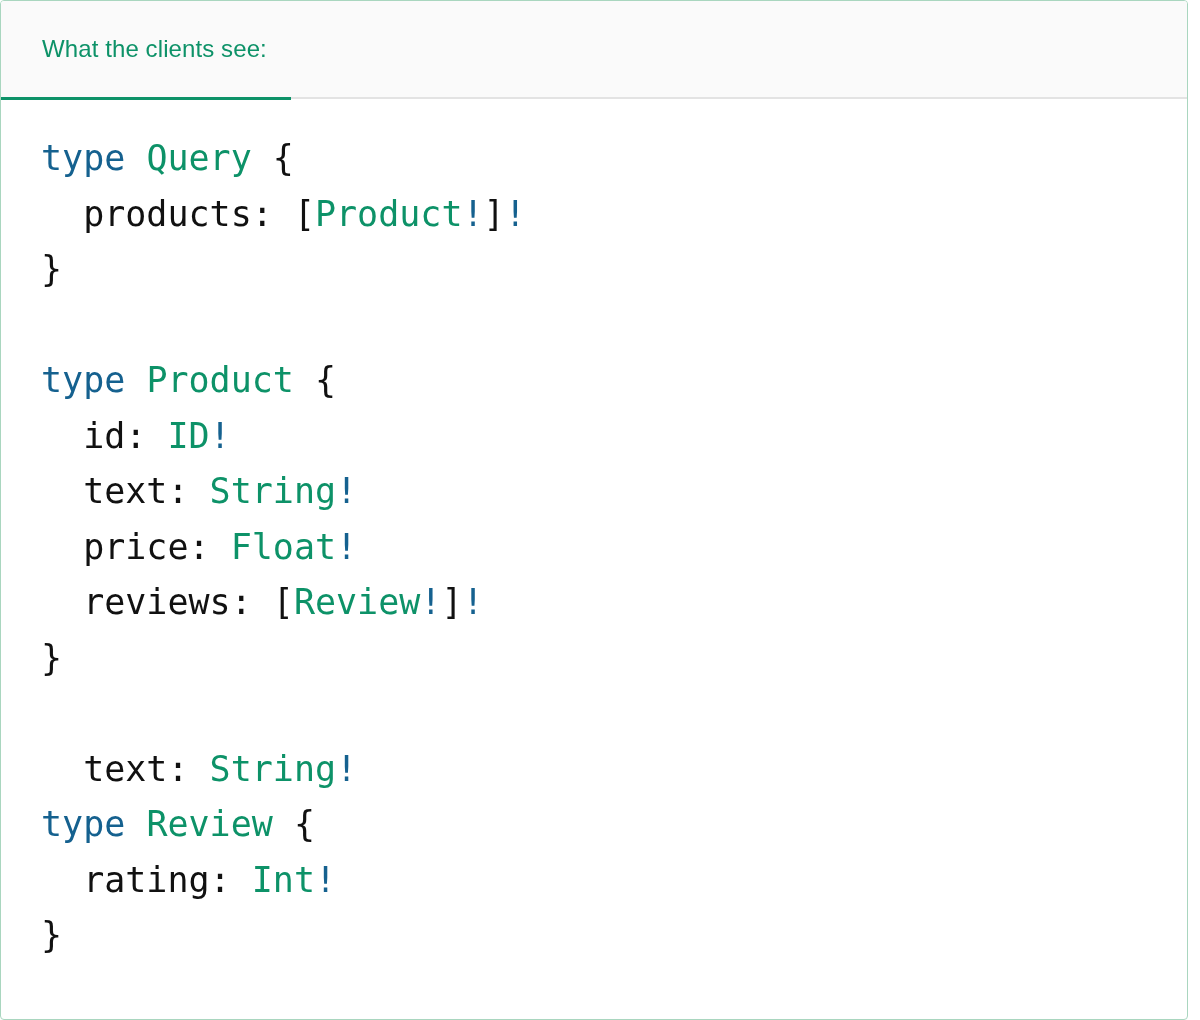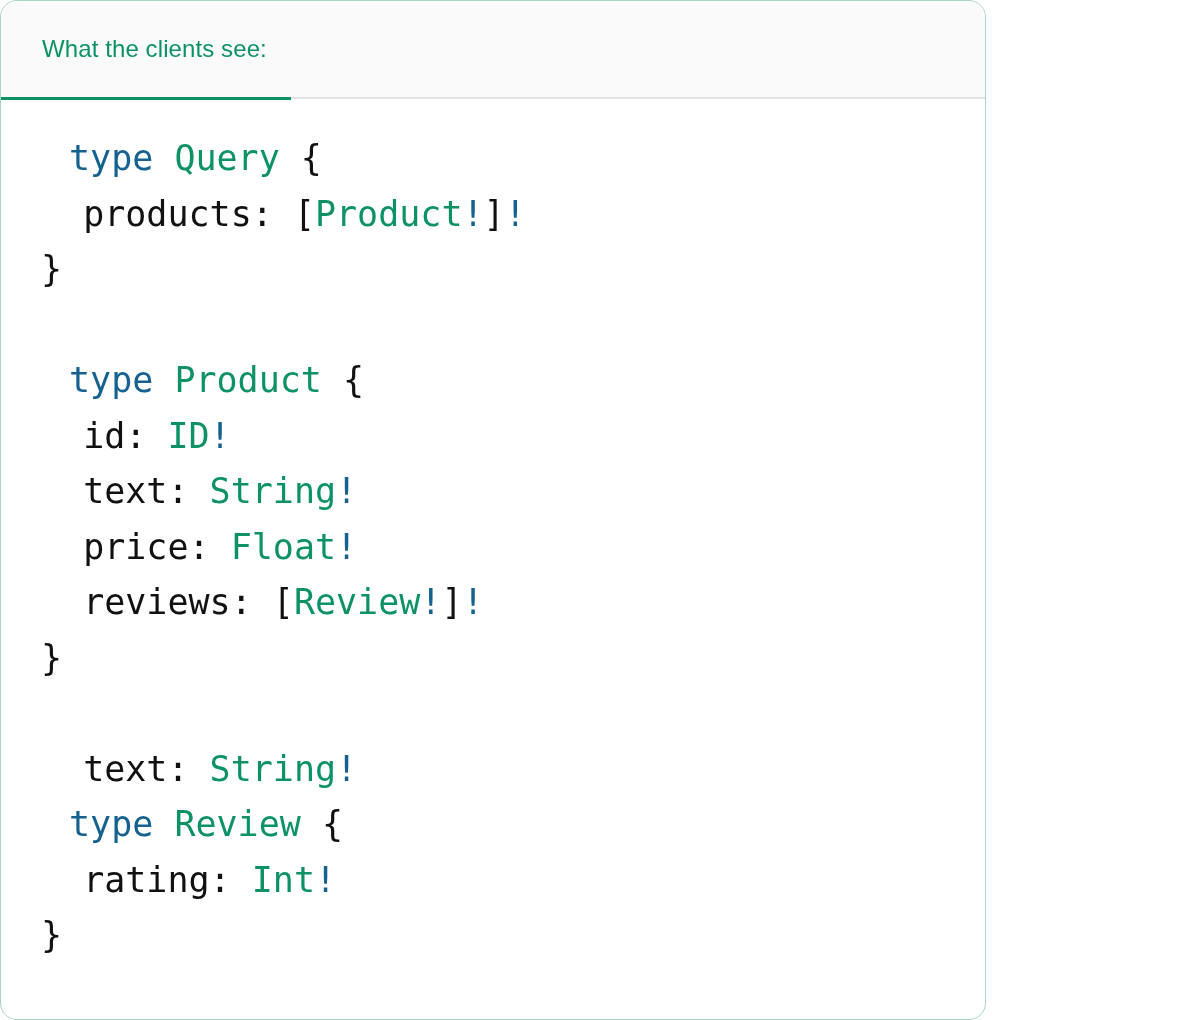--- a/index.html
+++ b/index.html
@@ -17,10 +17,10 @@
   .card {
     position: relative;
     box-sizing: border-box;
-    width: 986px;
+    width: 1188px;
     height: 1020px;
     border: 1px solid #a9d6bf;
-    border-radius: 17px;
+    border-radius: 4px;
     background: #ffffff;
     overflow: hidden;
   }

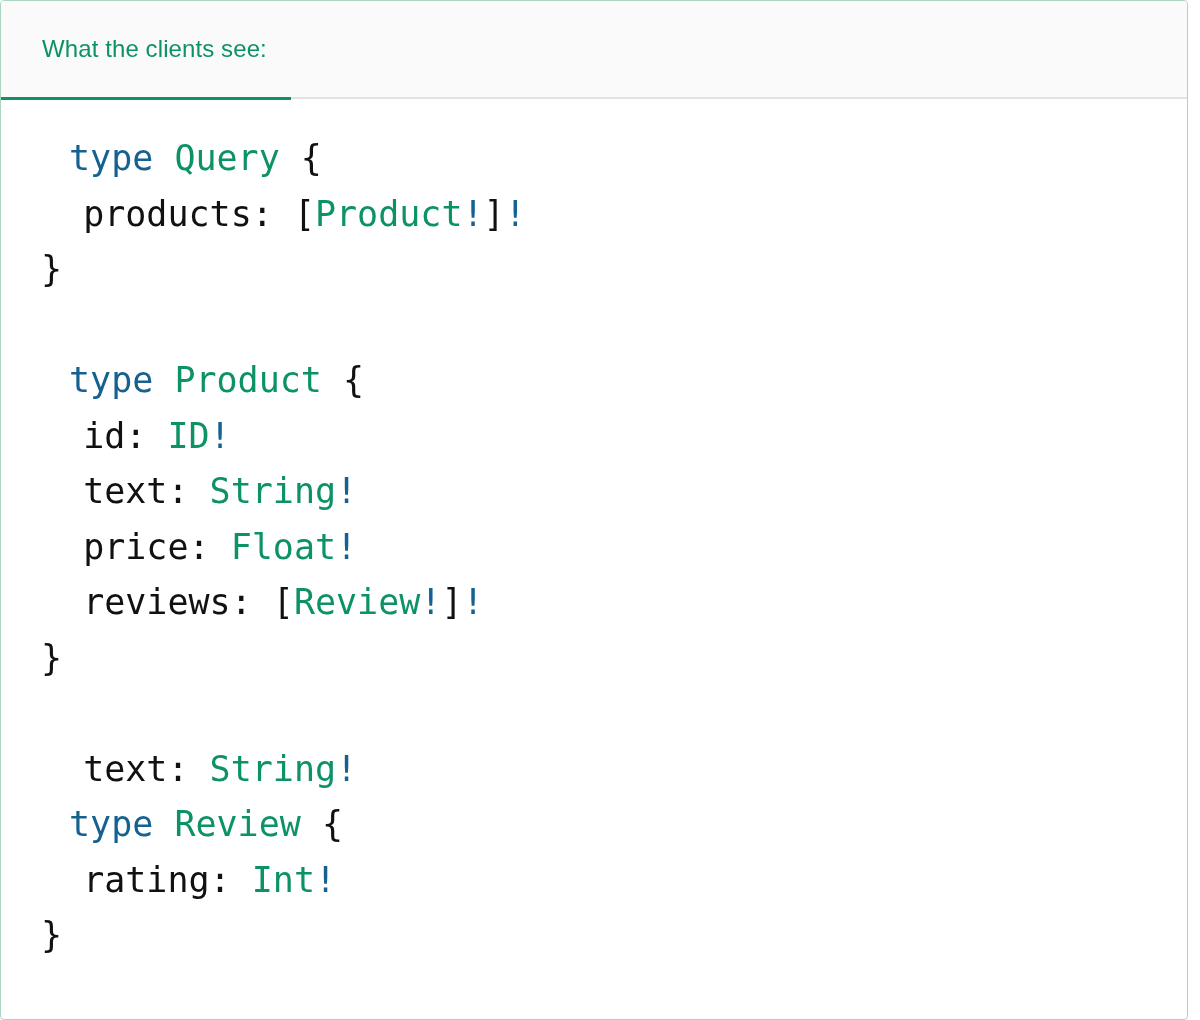--- a/index.html
+++ b/index.html
@@ -82,7 +82,7 @@
   .code .ln { display: block; min-height: 55.5px; }
   .code .blank { display: block; height: 55.5px; }
 
-  .kw   { color: #15618f; margin-left: 28px; }   
+  .kw   { color: #15618f; }   
   .tn   { color: #0d9268; margin-top: 28px; }   
   .bang { color: #15618f; }   
   .pn   { color: #111111; }   

